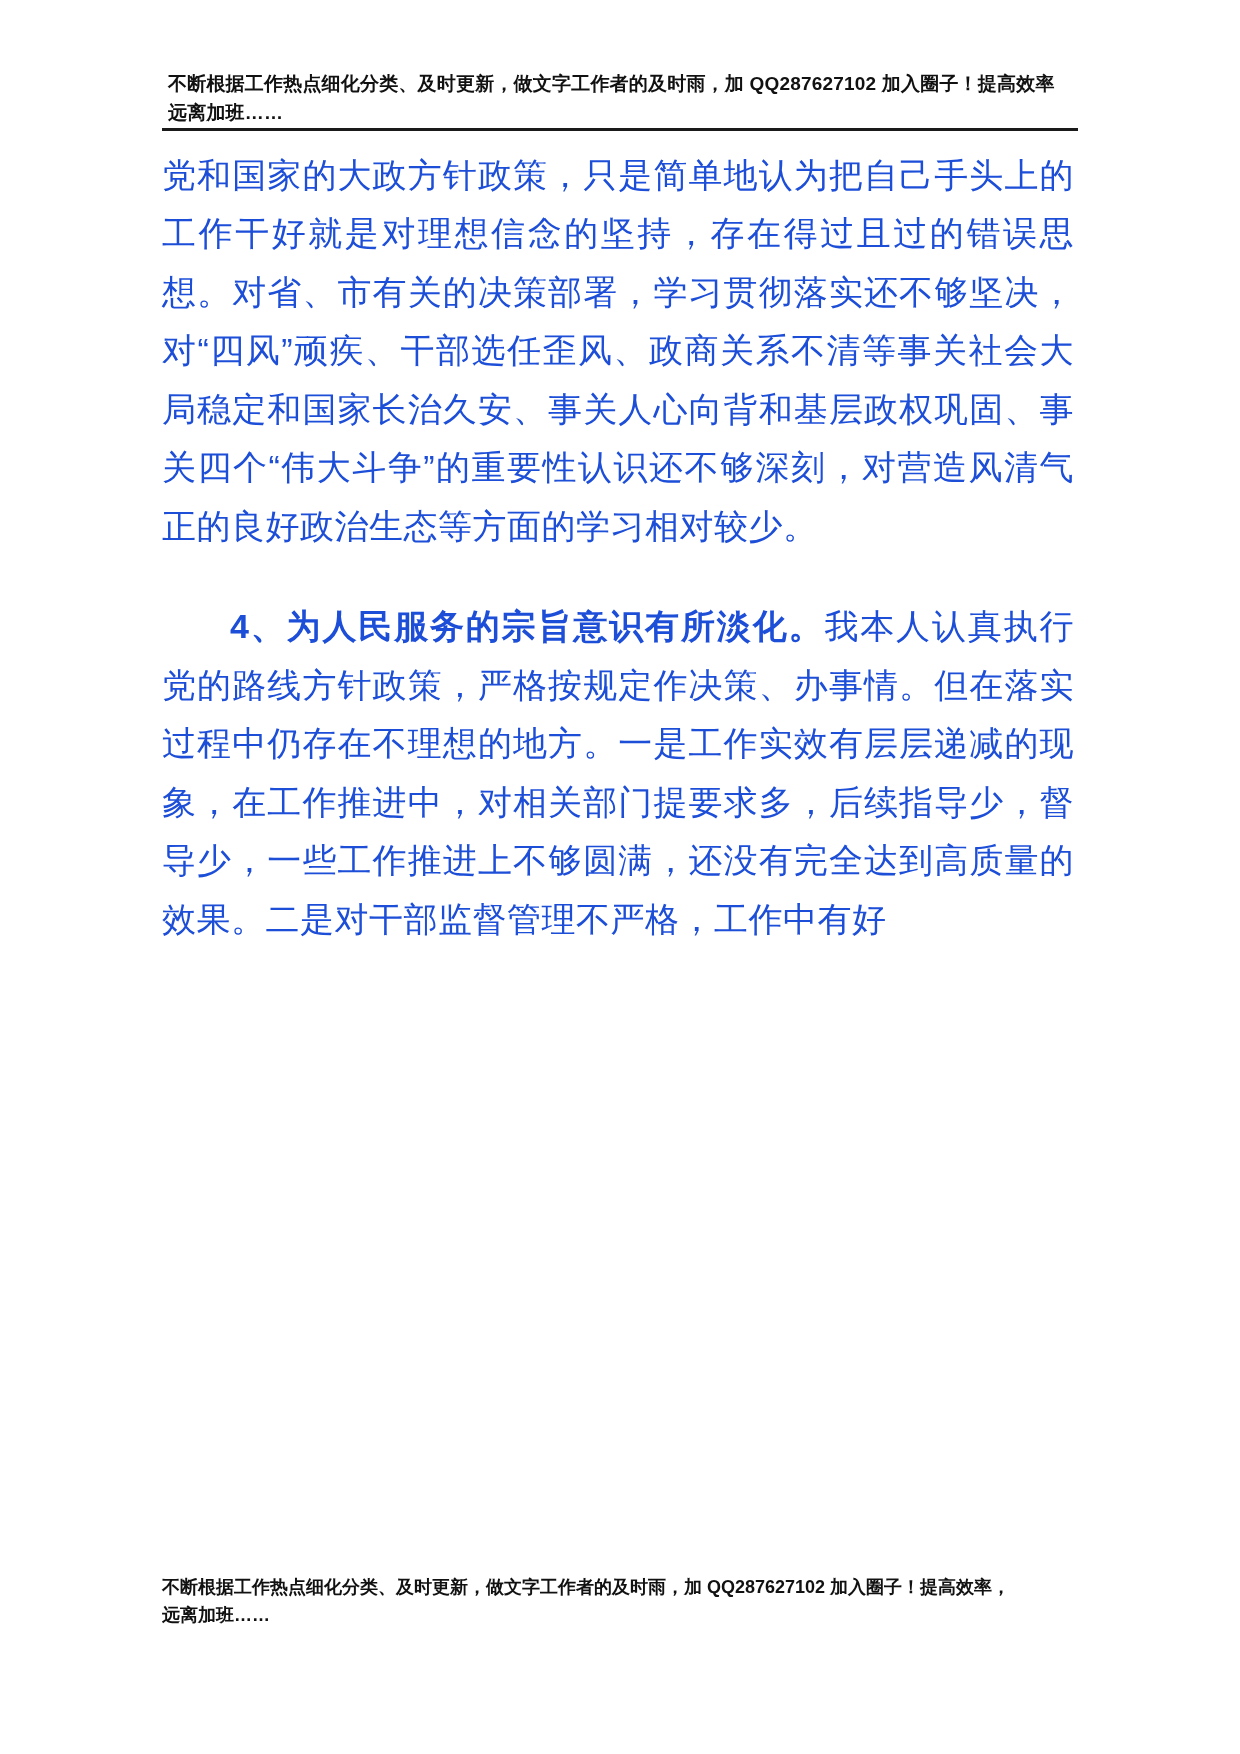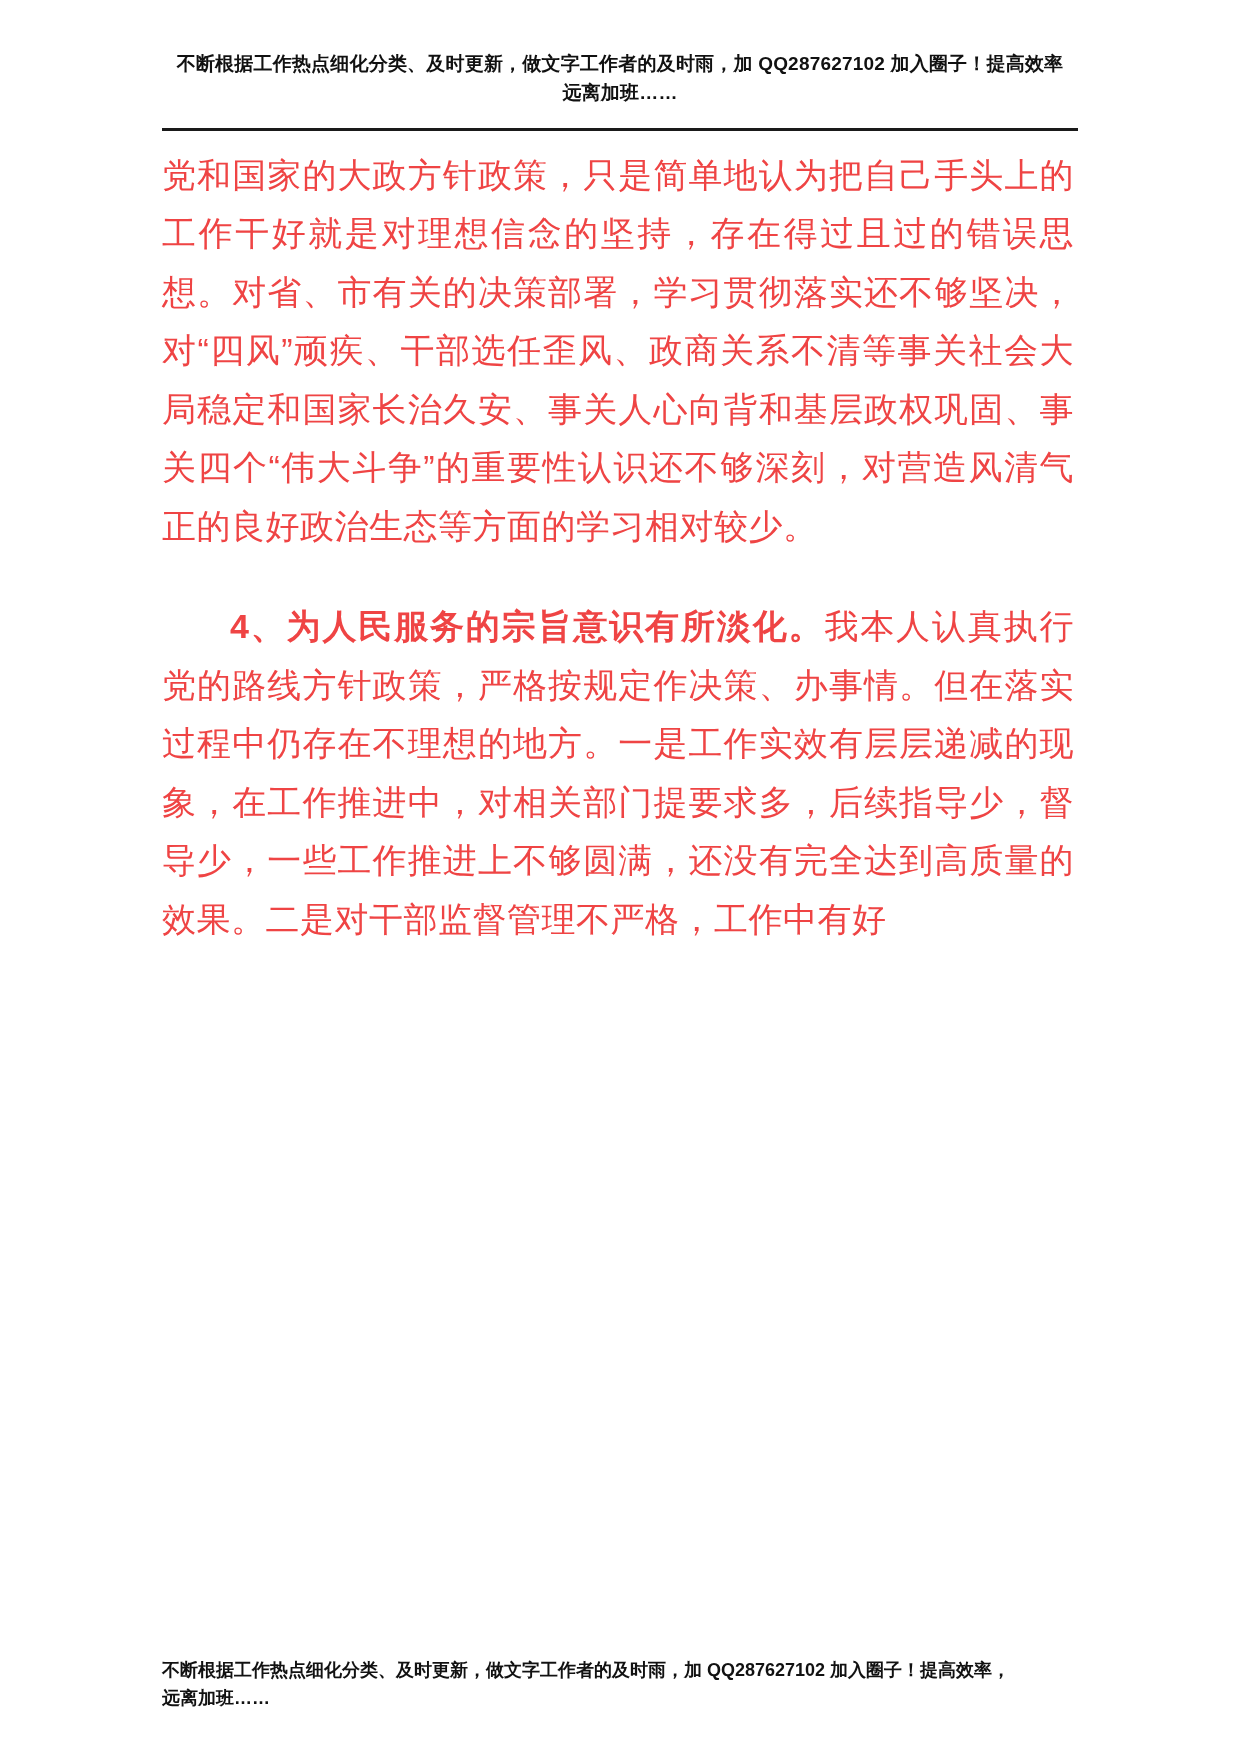--- a/index.html
+++ b/index.html
@@ -24,10 +24,10 @@
   
   .header {
     position: absolute;
-    top: 50px;
+    top: 70px;
     left: 168px;
     width: 904px;
-    text-align: center;
+    text-align: left;
     font-size: 19px;
     font-weight: bold;
     line-height: 1.5;

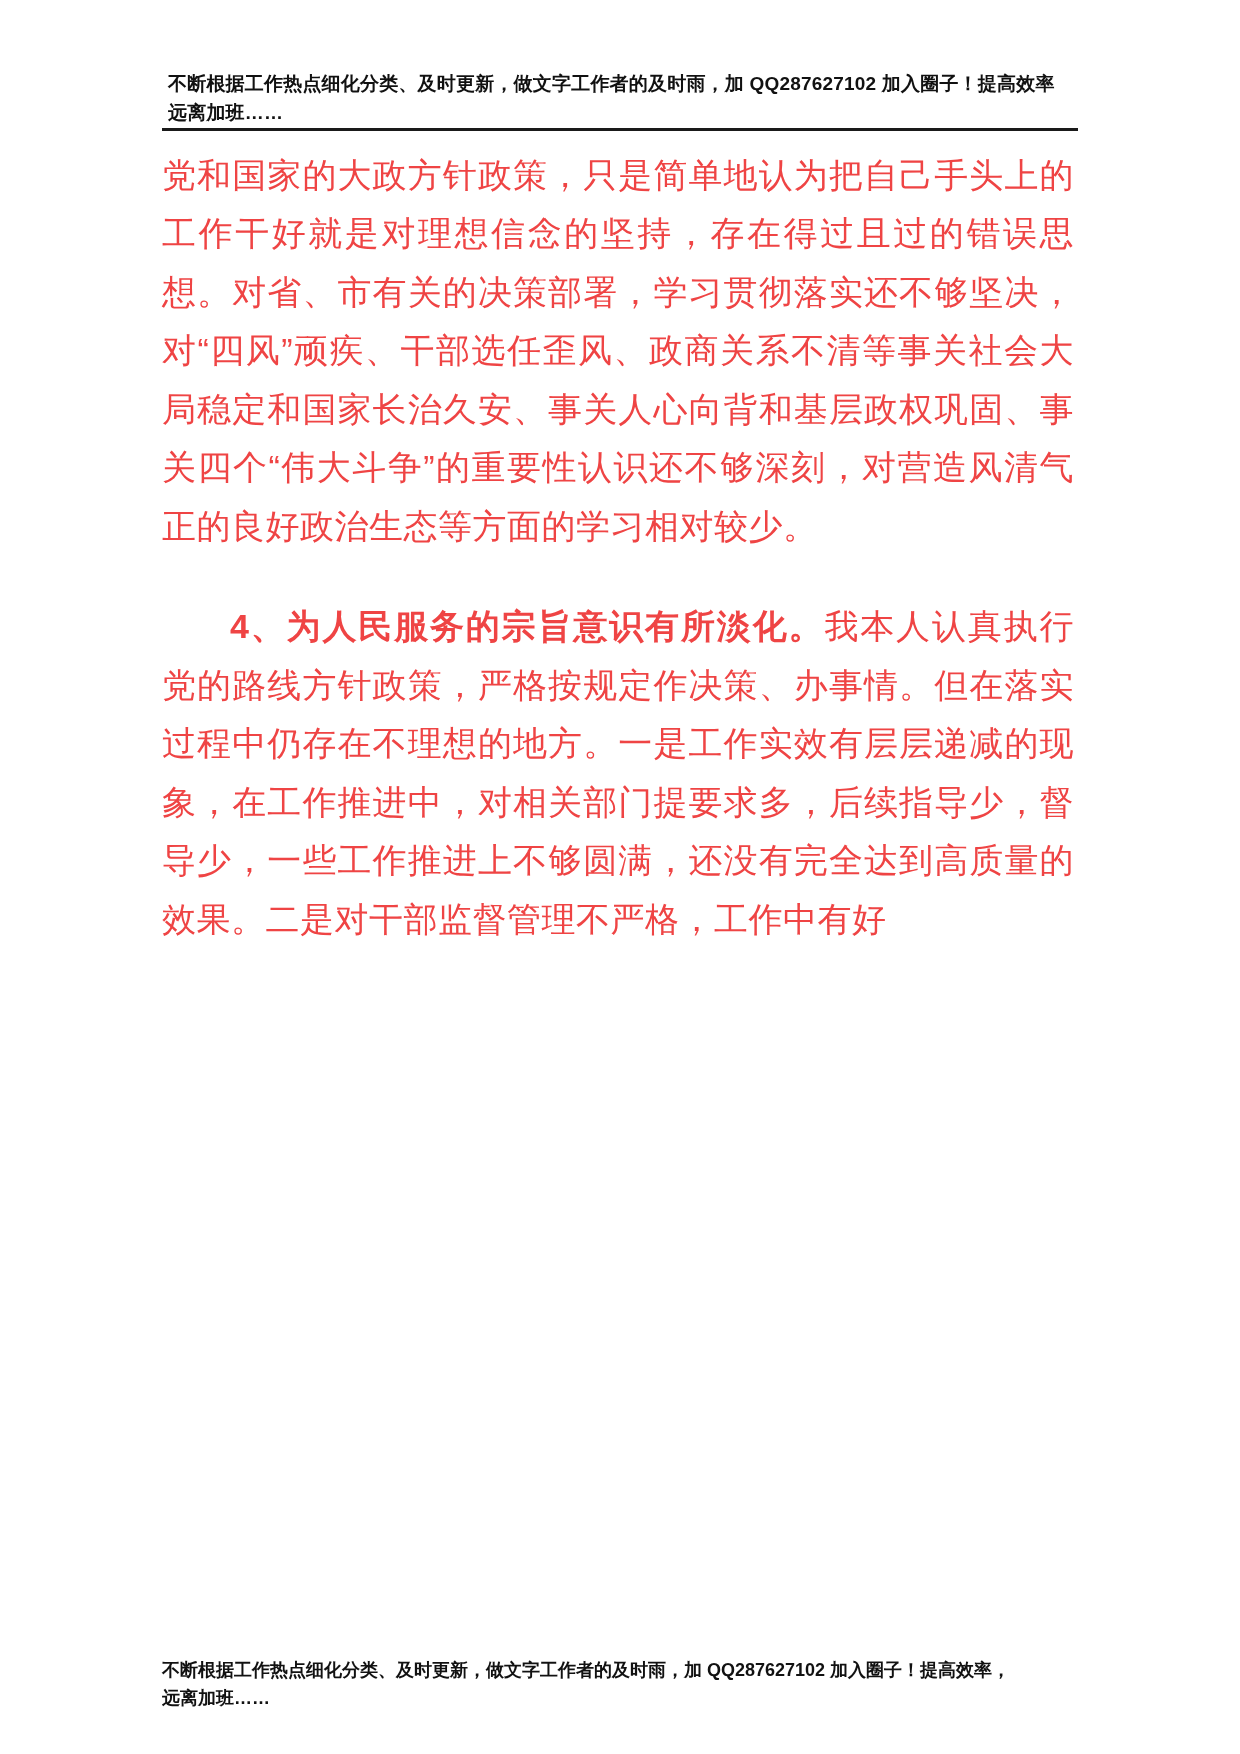--- a/index.html
+++ b/index.html
@@ -56,7 +56,7 @@
     text-align: justify;
     text-justify: inter-ideograph;
     letter-spacing: 0.5px;
-    color: #ef4444;
+    color: #1d4ed8;
   }
   p.para.indent {
     text-indent: 2em;

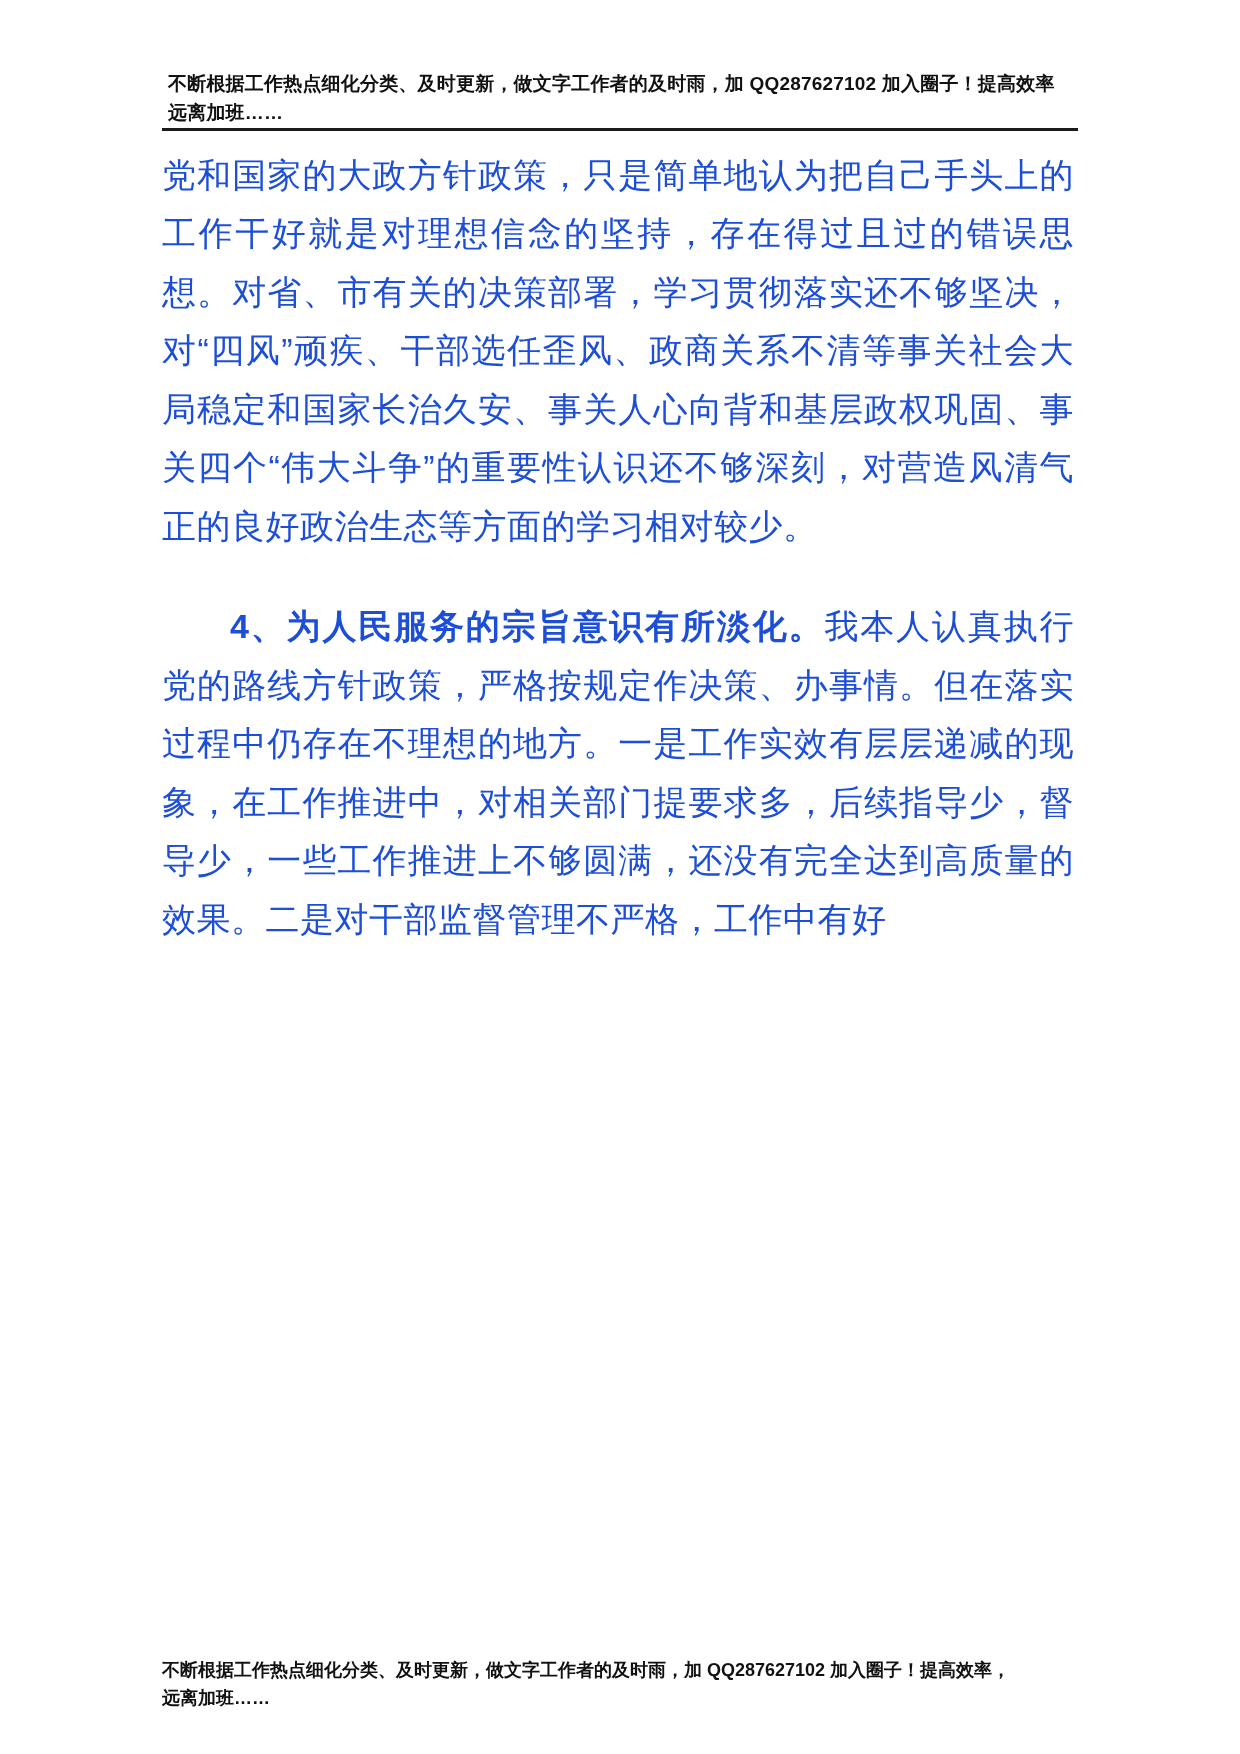--- a/index.html
+++ b/index.html
@@ -70,7 +70,7 @@
   
   .footer {
     position: absolute;
-    top: 1657px;
+    top: 1574px;
     left: 162px;
     width: 916px;
     font-size: 18px;

